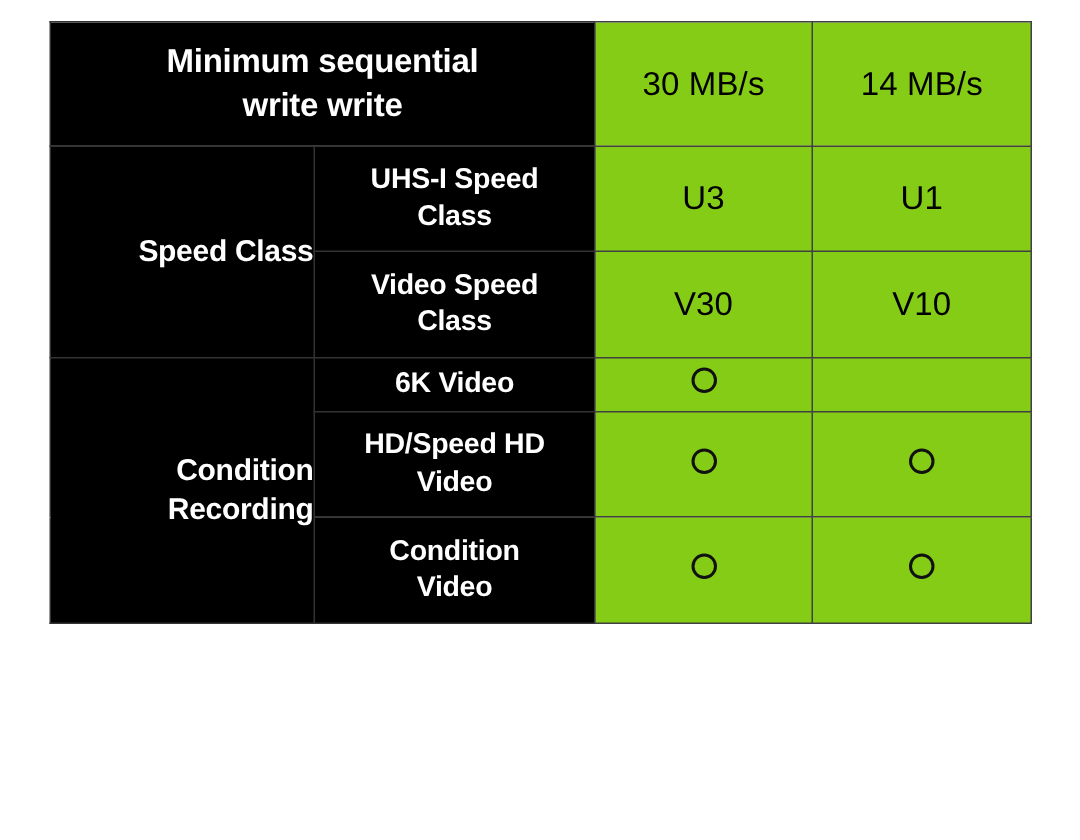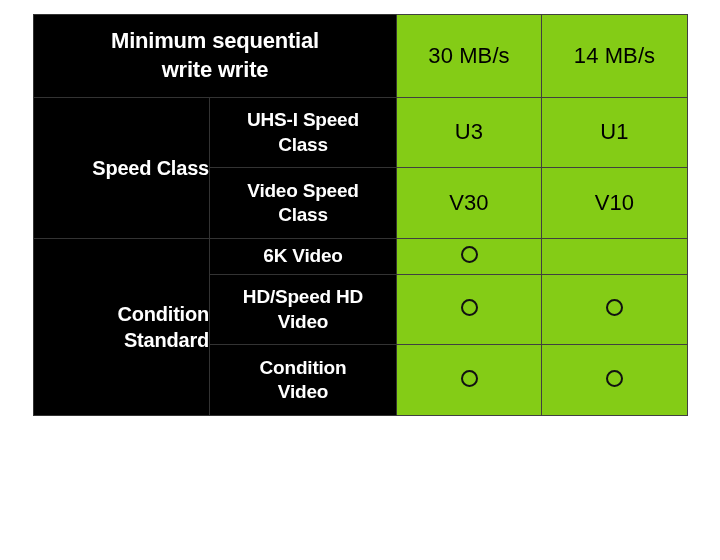--- a/index.html
+++ b/index.html
@@ -163,7 +163,7 @@
       <tr>
         <td class="dark group-label" rowspan="3">
           <div>Condition</div>
-          <div>Standard</div>
+          <div>Recording</div>
         </td>
         <td class="dark sub-label">
           <div>6K Video</div>

